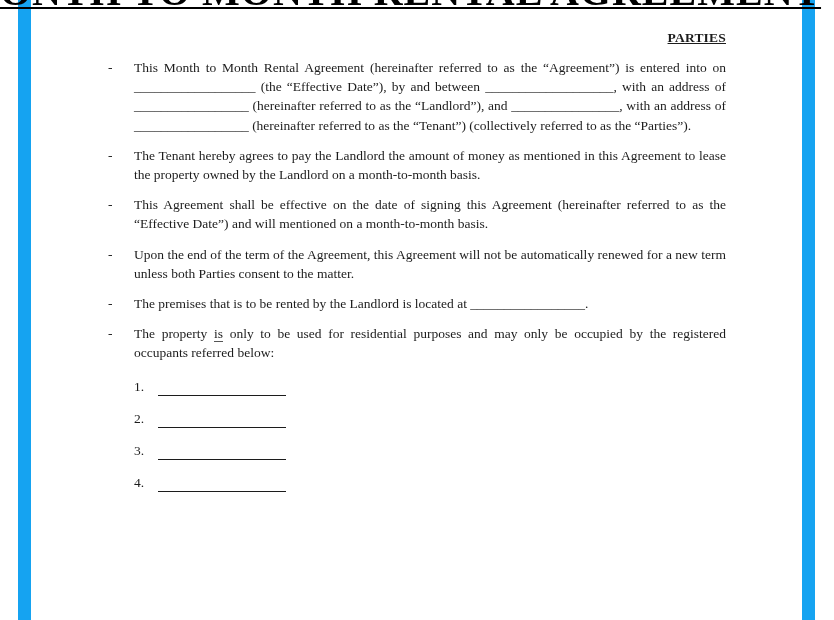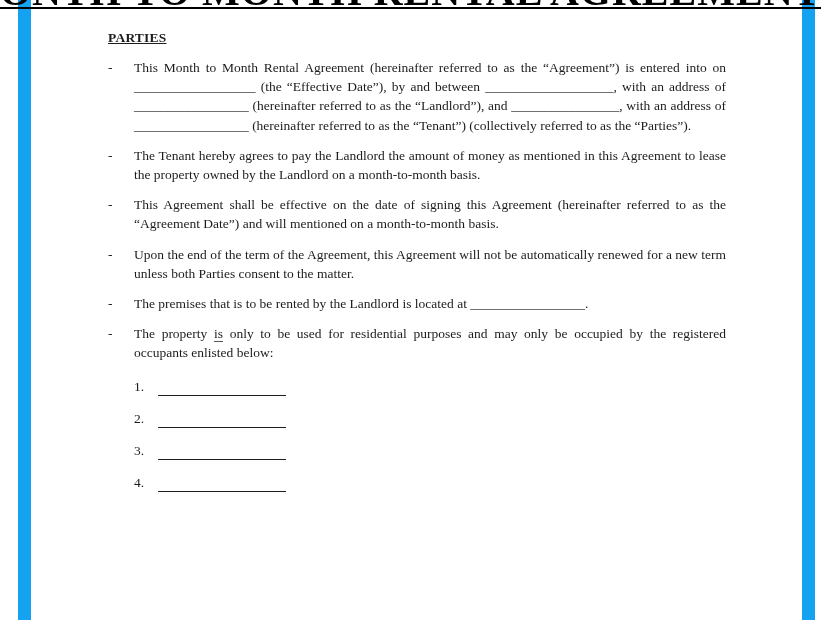--- a/index.html
+++ b/index.html
@@ -33,7 +33,7 @@
   }
   .section-heading {
     font-weight:bold; text-decoration:underline;
-    letter-spacing:0.2px; margin:8px 0 11px 0; line-height:19px;
+    letter-spacing:0.2px; margin:8px 0 11px 0; line-height:19px;text-align:right;
   }
   .section-heading:first-child { margin-top:4px; }
 

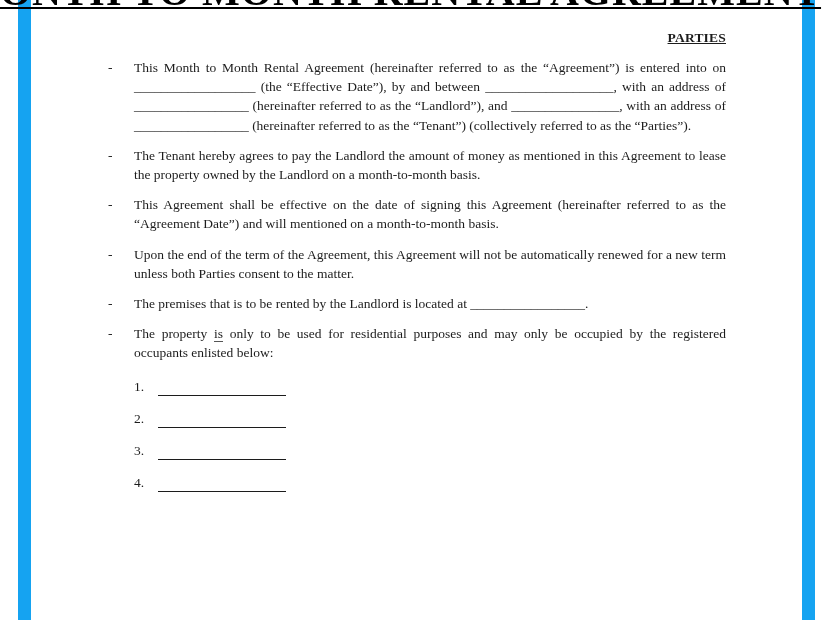--- a/index.html
+++ b/index.html
@@ -71,7 +71,7 @@
       </div>
       <div class="item">
         <span class="marker">-</span>
-        <div class="para"><span>This Agreement shall be effective on the date of signing this Agreement (hereinafter referred to as the “</span><span class="b">Agreement Date</span><span>”) and will mentioned on a month-to-month basis.</span></div>
+        <div class="para"><span>This Agreement shall be effective on the date of signing this Agreement (hereinafter referred to as the “</span><span class="b">Effective Date</span><span>”) and will mentioned on a month-to-month basis.</span></div>
       </div>
       <div class="item">
         <span class="marker">-</span>

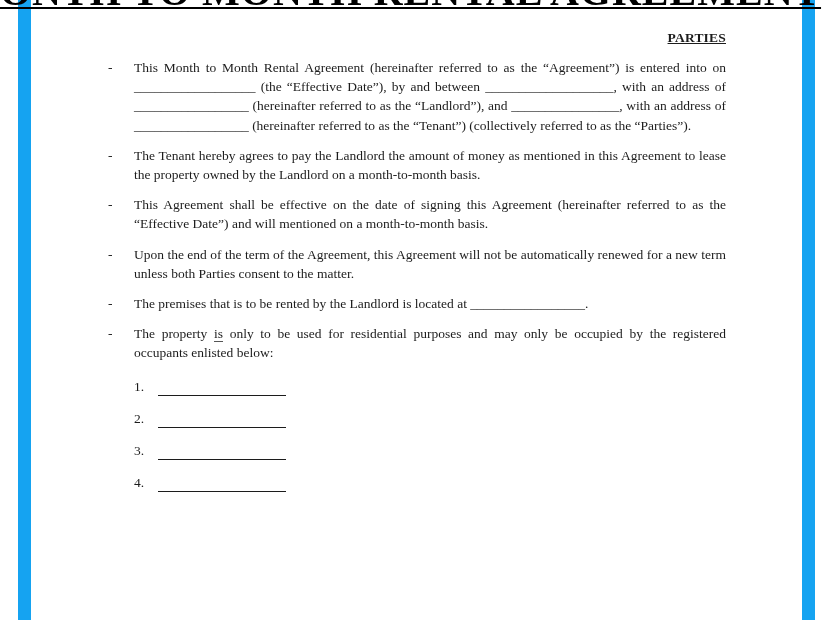--- a/index.html
+++ b/index.html
@@ -83,7 +83,7 @@
       </div>
       <div class="item">
         <span class="marker">-</span>
-        <div class="para"><span>The property </span><span class="grammar">is</span><span> only to be used for residential purposes and may only be occupied by the registered occupants enlisted below:</span></div>
+        <div class="para"><span>The property </span><span class="grammar">is</span><span> only to be used for residential purposes and may only be occupied by the registered occupants referred below:</span></div>
       </div>
       <div class="occupants">
         <div class="occupant-row">

